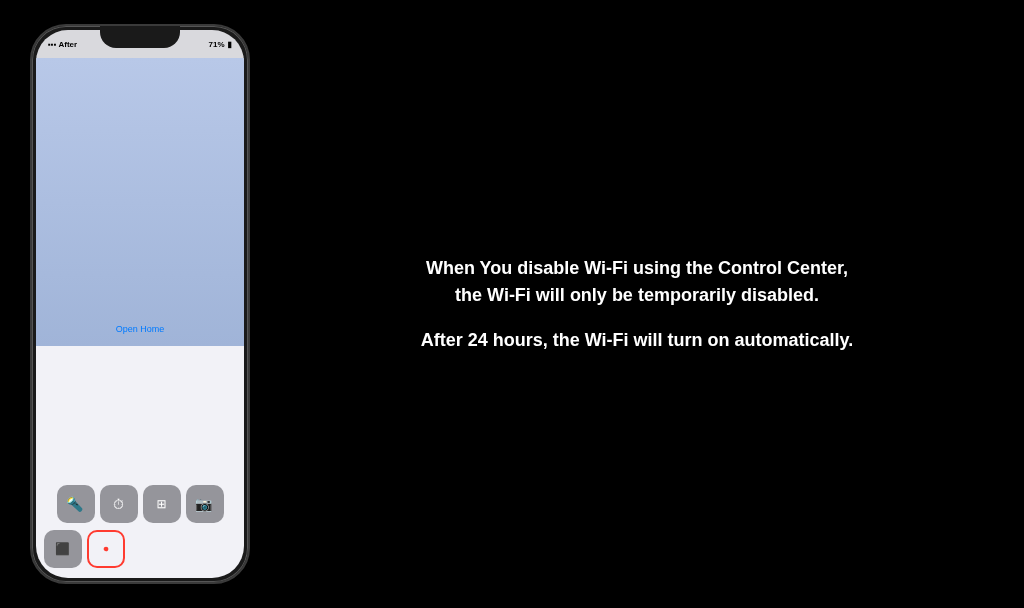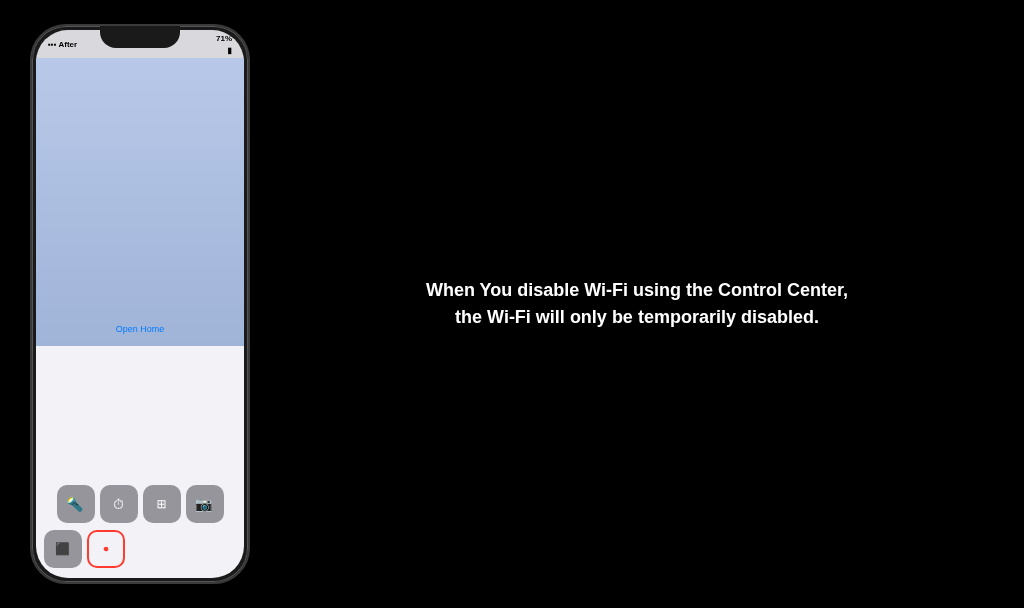--- a/index.html
+++ b/index.html
@@ -73,7 +73,7 @@
     }
 
     .status-left { display: flex; align-items: center; gap: 2px; font-size: 8px; }
-    .status-right { display: flex; align-items: flex-end; gap: 3px; font-size: 8px; flex-direction: column; }
+    .status-right { display: flex; align-items: flex-start; gap: 3px; font-size: 8px; }
 
     
     .home-area {

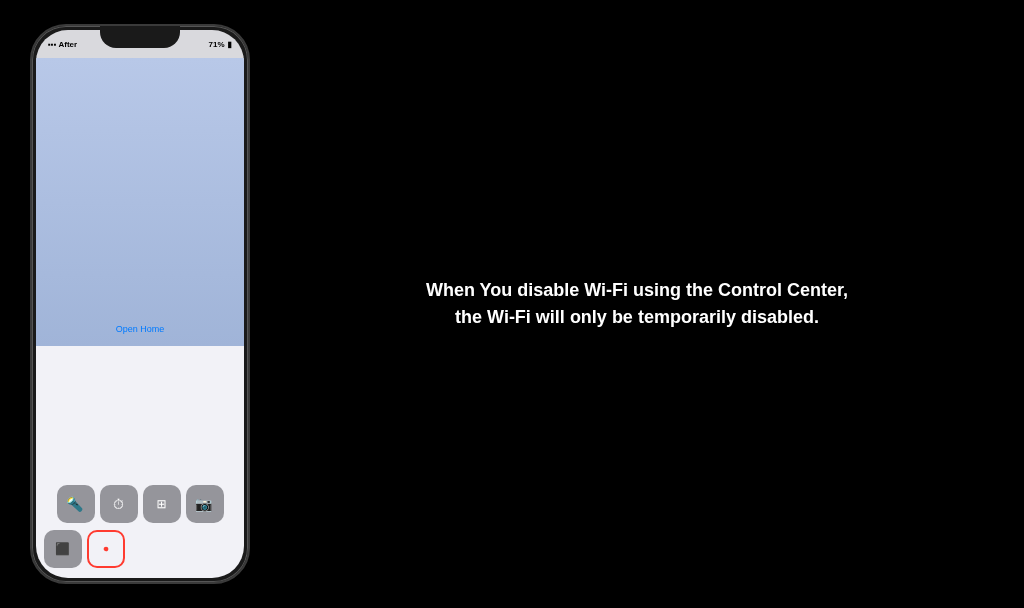--- a/index.html
+++ b/index.html
@@ -425,6 +425,9 @@
     When You disable Wi-Fi using the Control Center,<br>
     the Wi-Fi will only be temporarily disabled.
   </p>
+  <p class="info-text">
+    After 24 hours, the Wi-Fi will turn on automatically.
+  </p>
 </div>
 
 </body></html>

